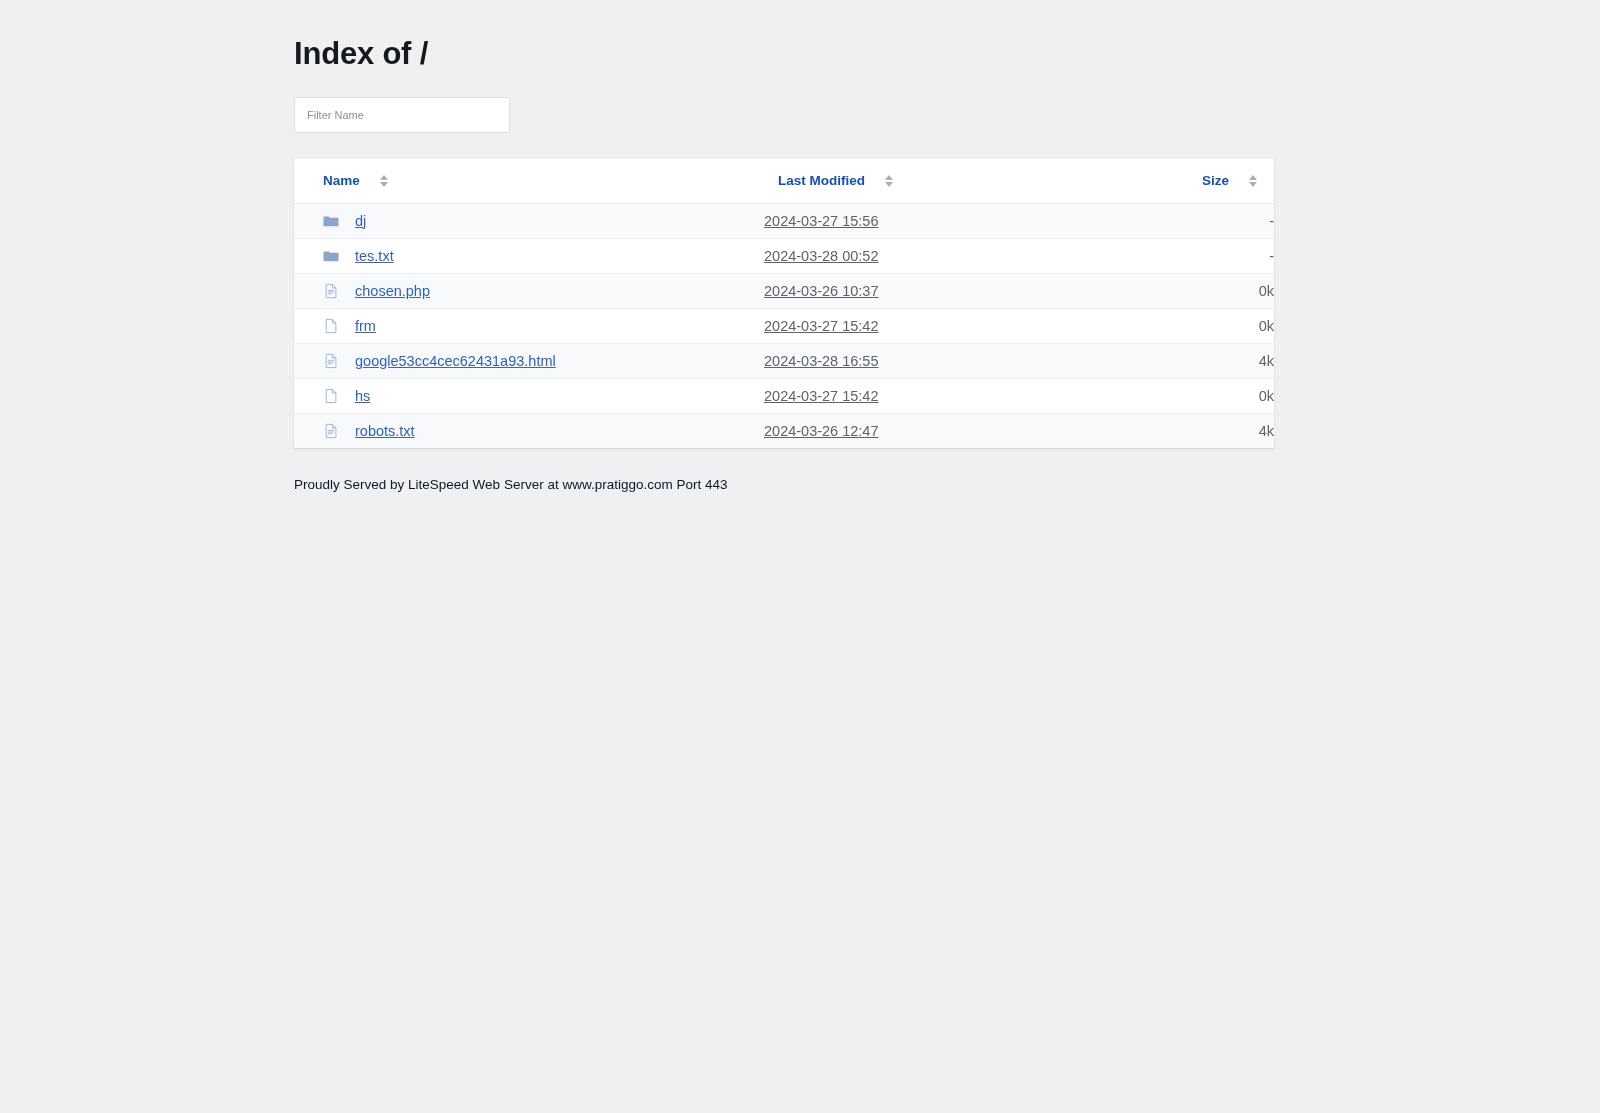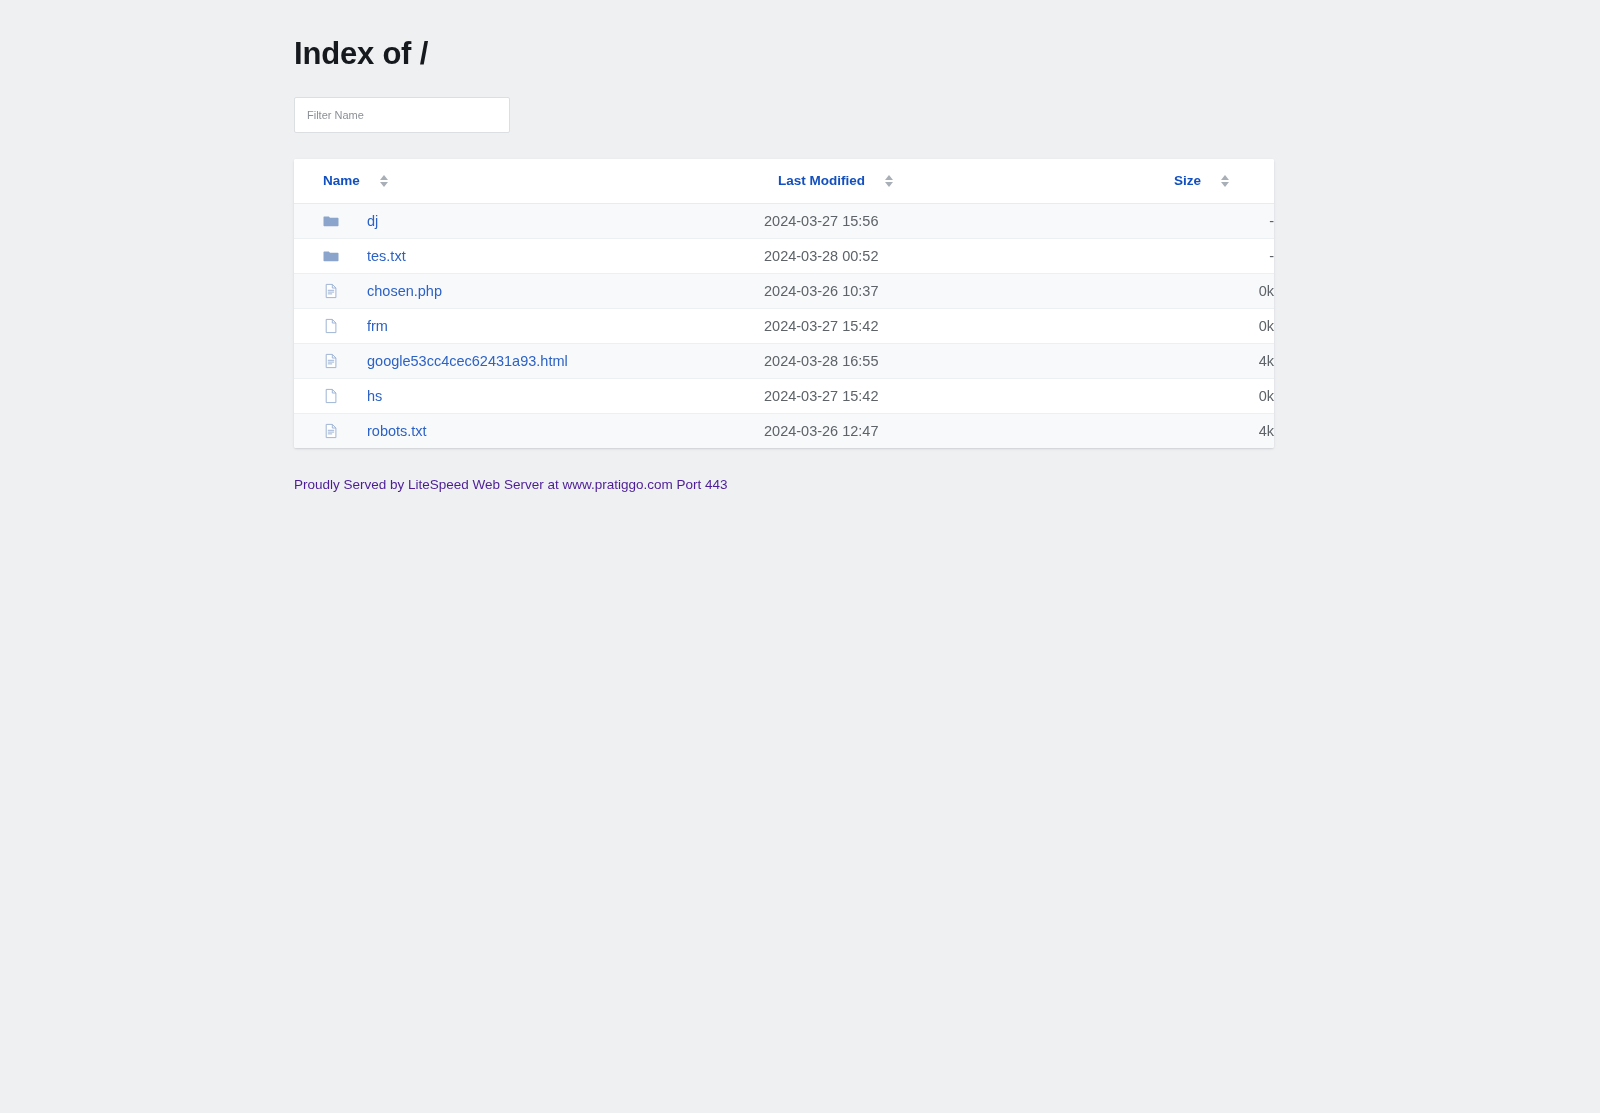--- a/index.html
+++ b/index.html
@@ -95,7 +95,7 @@
   }
   .th-name  { padding-left: 29px; justify-content: flex-start; }
   .th-mod   { padding-left: 14px;  justify-content: flex-start; }
-  .th-size  { padding-right: 4px; justify-content: center; }
+  .th-size  { padding-right: 16px; justify-content: flex-end; }
 
   .col-name { width: 470px; }
   .col-mod  { width: 370px; }

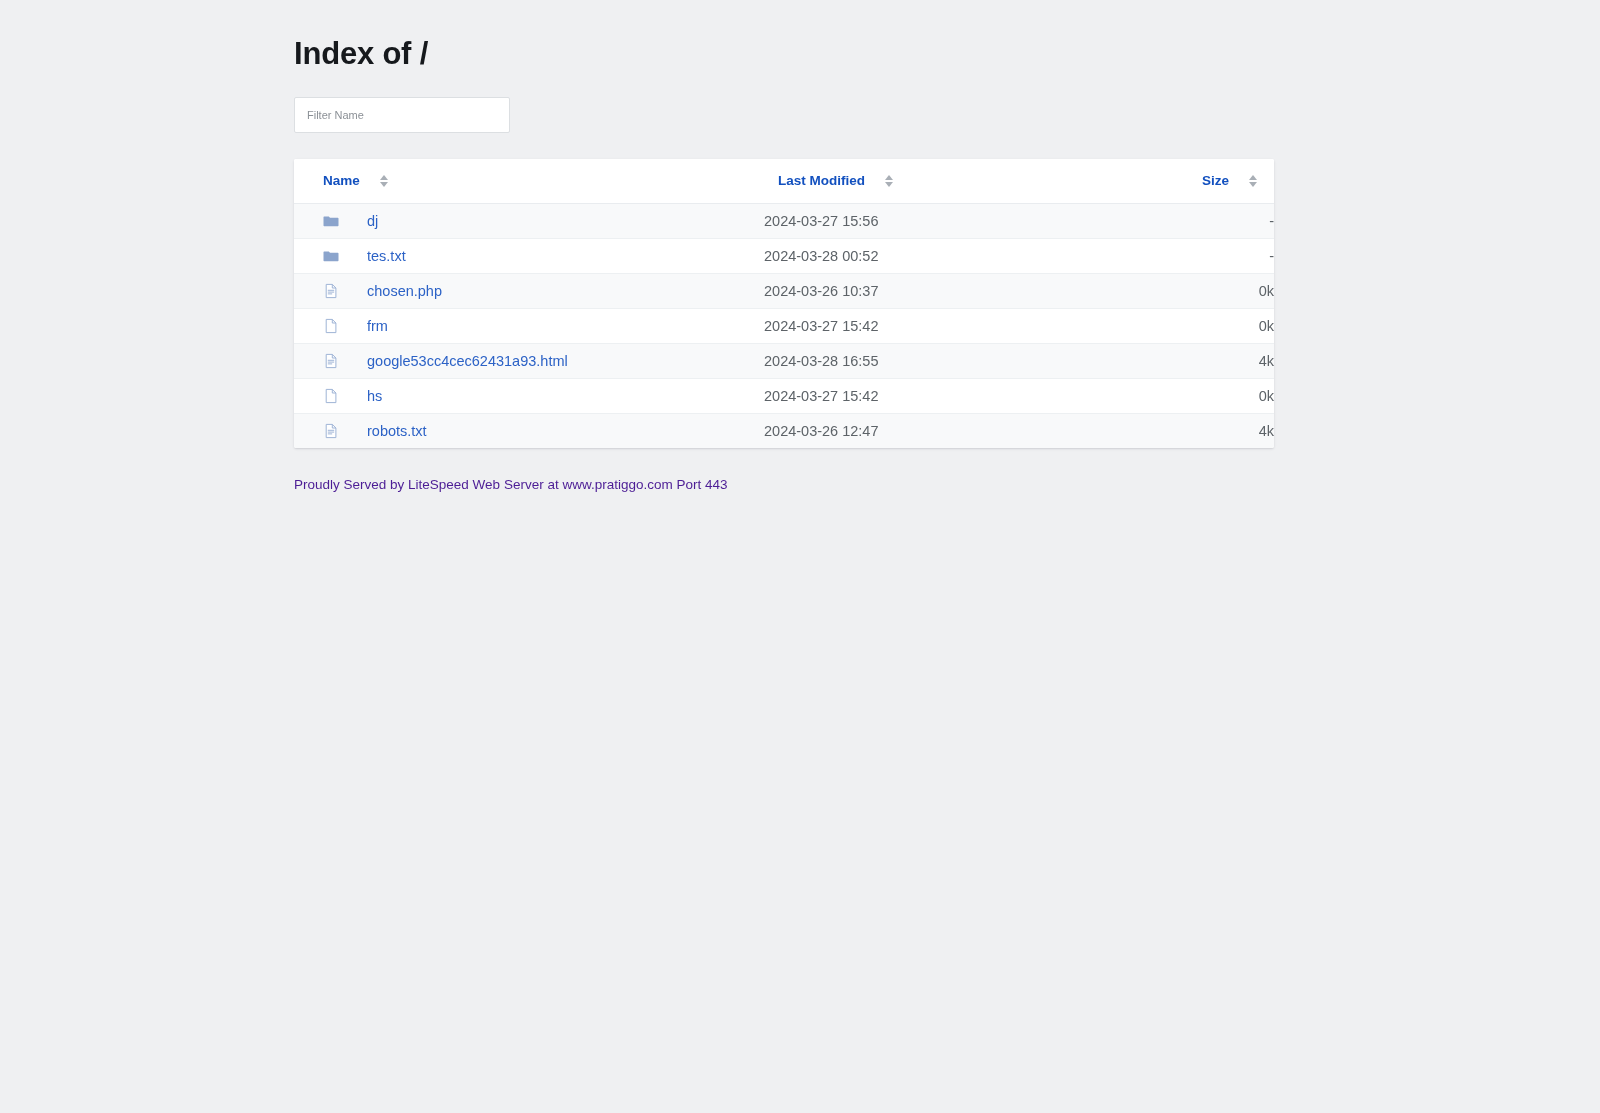--- a/index.html
+++ b/index.html
@@ -145,7 +145,8 @@
     display: flex;
     align-items: center;
     padding-left: 29px;
-    gap: 28px;
+    gap: 16px;
+    text-decoration: underline;
   }
   .name-link {
     color: #2c62c6;

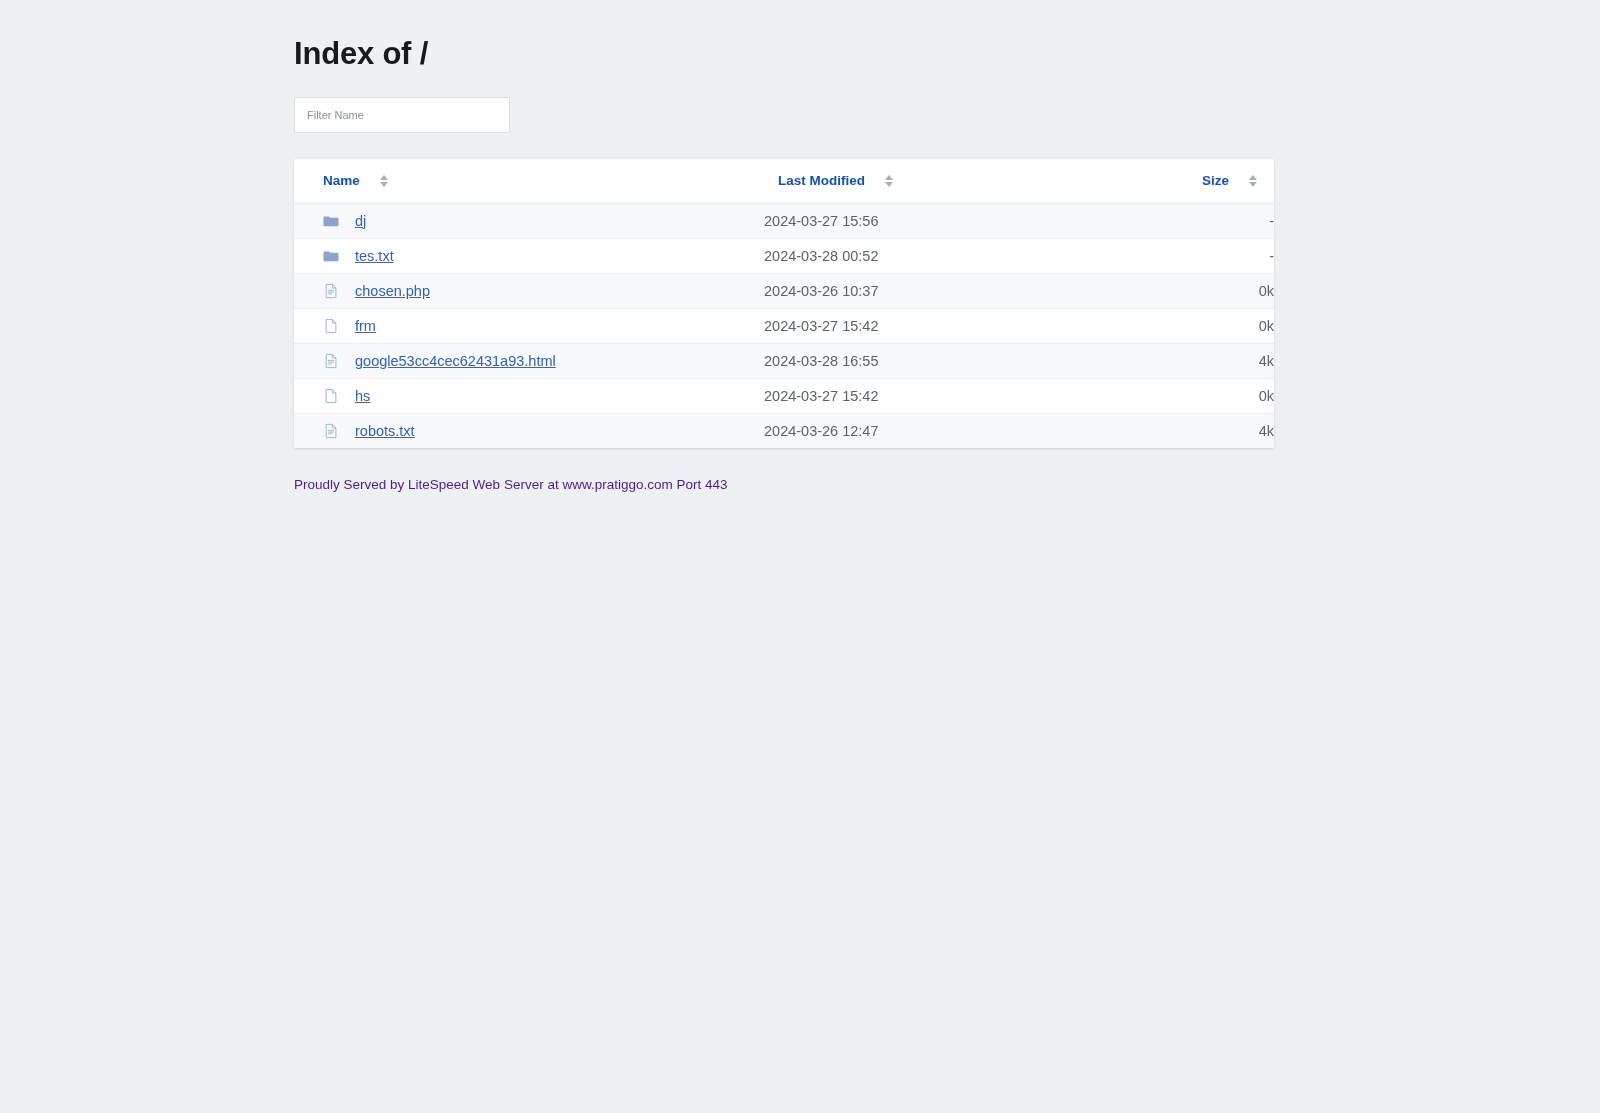--- a/index.html
+++ b/index.html
@@ -155,7 +155,7 @@
     white-space: nowrap;
   }
 
-  .cell-mod  { padding-left: 0; color: #5d6368; white-space: nowrap; }
+  .cell-mod  { padding-left: 0; color: #5d6368; white-space: nowrap; text-decoration: underline; }
   .cell-size { padding-right: 12px; text-align: right; color: #5d6368; white-space: nowrap; }
 
   

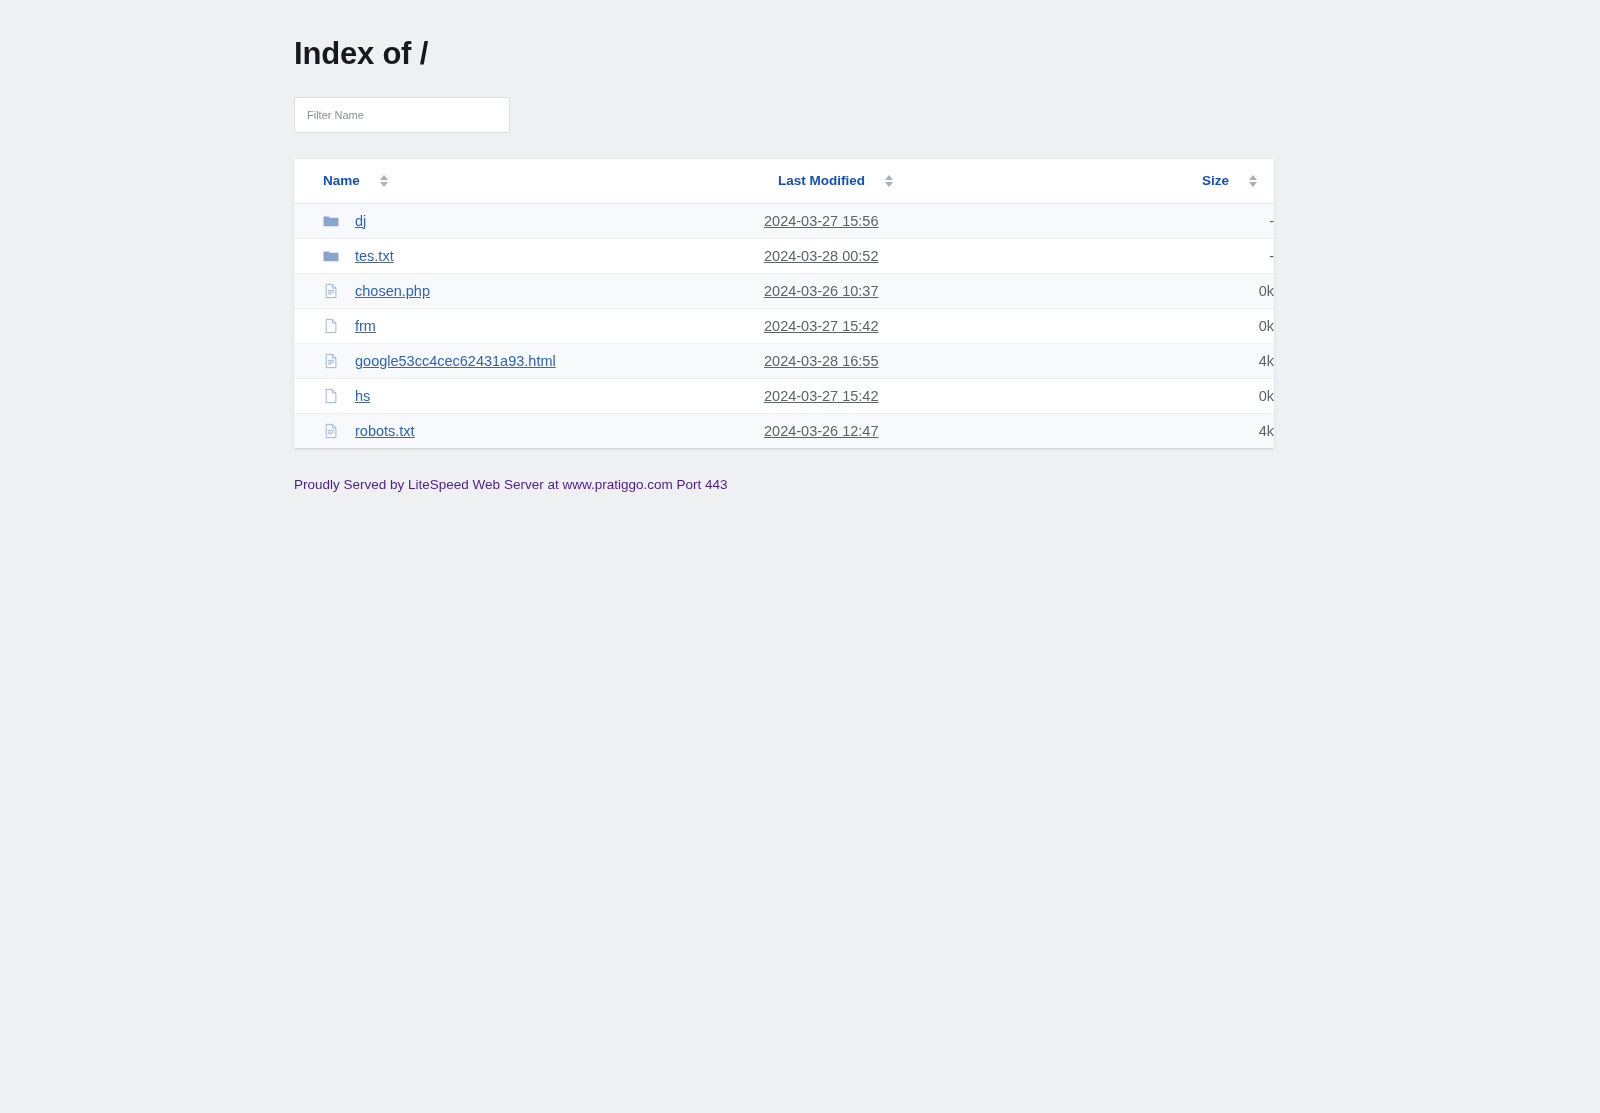--- a/index.html
+++ b/index.html
@@ -172,7 +172,7 @@
   .footer-note {
     margin-top: 27px;
     font-size: 13.5px;
-    color: #4c1d95;
+    color: #0f172a;
     line-height: 19px;
   }
 </style>

